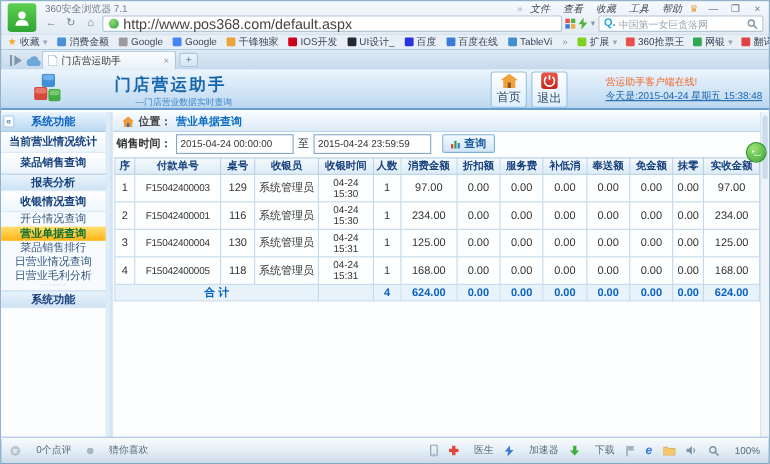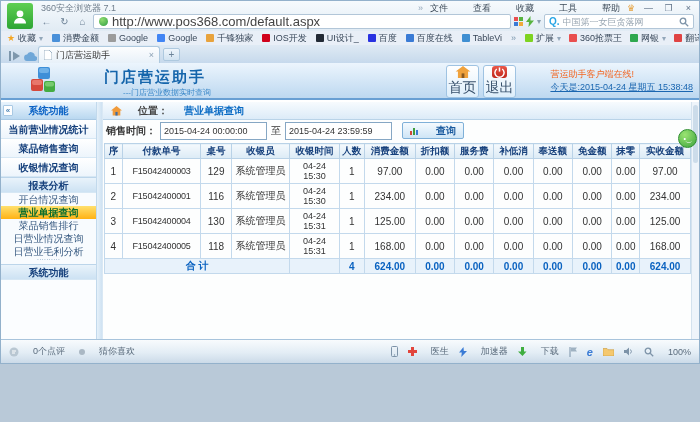--- a/index.html
+++ b/index.html
@@ -5,7 +5,7 @@
   * { box-sizing: border-box; margin: 0; padding: 0; }
   html,body { background:#b9c9d8; }
   .screen {
-    position:relative; width:700px; height:364px; overflow:hidden;
+    position:relative; width:700px; height:422px; overflow:hidden;
     font-family:"Liberation Sans","DejaVu Sans",sans-serif;
     background:#0369a1; border:1px solid #93b1cb;
   }

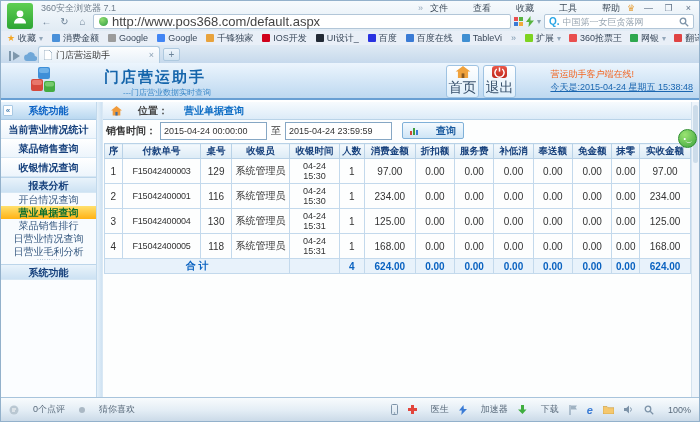--- a/index.html
+++ b/index.html
@@ -152,7 +152,7 @@
         <span class="win-title">360安全浏览器 7.1</span>
         <span class="sp"></span>
         <span class="menu-chev">»</span>
-        <span id="menu-bar" style="display:inline-flex;gap:25px;">
+        <span id="menu-bar" style="display:inline-flex;gap:12px;font-style:italic;">
             <span class="menu-item">文件</span>
             <span class="menu-item">查看</span>
             <span class="menu-item">收藏</span>

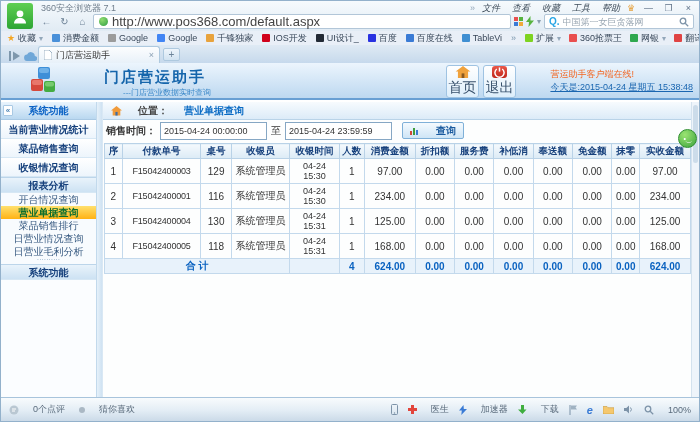--- a/index.html
+++ b/index.html
@@ -69,7 +69,7 @@
   .app-subtitle { position:absolute; left:122px; top:24px; font-size:8px; color:#3a87c8; }
   .hdr-btn { position:absolute; top:2px; width:33px; height:33px; border:1px solid #9fc3e2; border-radius:3px;
     background:linear-gradient(#ffffff,#ddeefb); display:flex; flex-direction:column; align-items:center;
-    justify-content:center; gap:1px; font-size:14px; color:#37506b; }
+    justify-content:center; gap:1px; font-size:11px; color:#37506b; }
   .btn-home { left:445px; }
   .btn-logout { left:482px; }
   .logout-ic { width:15px; height:15px; border-radius:3px; background:linear-gradient(#e9584a,#c0251a);

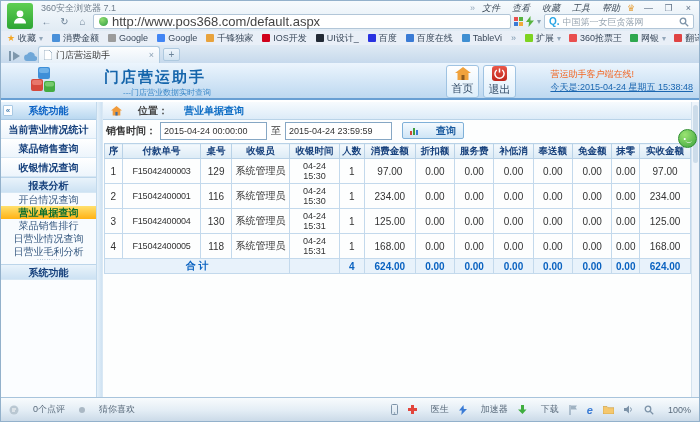--- a/index.html
+++ b/index.html
@@ -98,7 +98,7 @@
   .splitter { width:6px; background:linear-gradient(90deg,#e6f1fa,#cfe2f2); border-right:1px solid #d9e8f4; }
   .content { flex:1; background:#fdfefe; display:flex; flex-direction:column; position:relative; }
   .breadcrumb { height:18px; background:linear-gradient(#f7fbfe,#dcebf8); border-bottom:1px solid #b9d3e8;
-    display:flex; align-items:center; gap:16px; padding:0 8px; font-size:10px; }
+    display:flex; align-items:center; gap:4px; padding:0 8px; font-size:10px; }
   .bc-label { color:#444; font-weight:bold; }
   .bc-current { color:#0a6bc4; font-weight:bold; }
   .filterrow { height:21px; display:flex; align-items:center; gap:4px; padding:0 3px; font-size:10px; color:#333; }

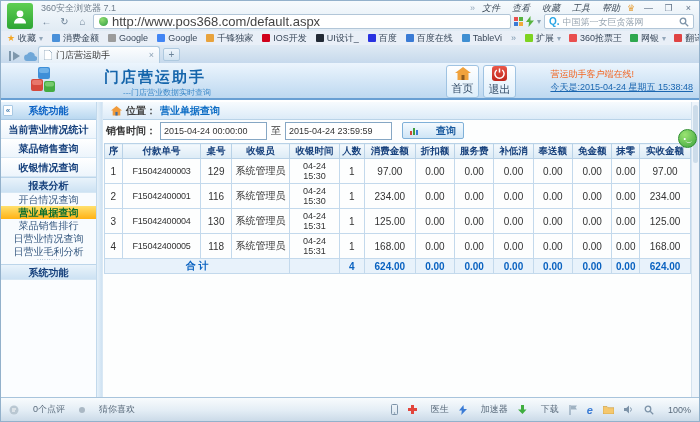--- a/index.html
+++ b/index.html
@@ -105,7 +105,7 @@
   .f-label { font-weight:bold; color:#333; }
   .f-input { width:107px; height:15px; border:1px solid #86a7c4; font-size:9px; color:#333; padding:8px 3px;
     font-family:"Liberation Sans",sans-serif; }
-  .f-btn { height:17px; margin-left:6px; padding:0 7px; display:inline-flex; align-items:center; gap:18px;
+  .f-btn { height:17px; margin-left:6px; padding:0 7px; display:inline-flex; align-items:center; gap:4px;
     background:linear-gradient(#f4fafe,#cfe5f6); border:1px solid #7fb0d8; border-radius:2px;
     color:#1a5a9e; font-size:10px; font-weight:bold; }
   .bars { display:inline-flex; align-items:flex-end; gap:1px; height:8px; }

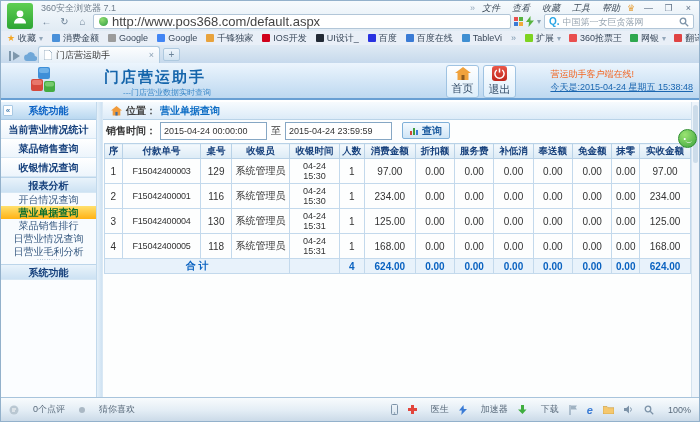--- a/index.html
+++ b/index.html
@@ -330,8 +330,8 @@
         <div id="side-items">
             <div class="side-item item">当前营业情况统计</div>
             <div class="side-item item">菜品销售查询</div>
+            <div class="side-item group">报表分析</div>
             <div class="side-item item">收银情况查询</div>
-            <div class="side-item group">报表分析</div>
             <div class="side-item sub">开台情况查询</div>
             <div class="side-item sub selected">营业单据查询</div>
             <div class="side-item sub">菜品销售排行</div>

